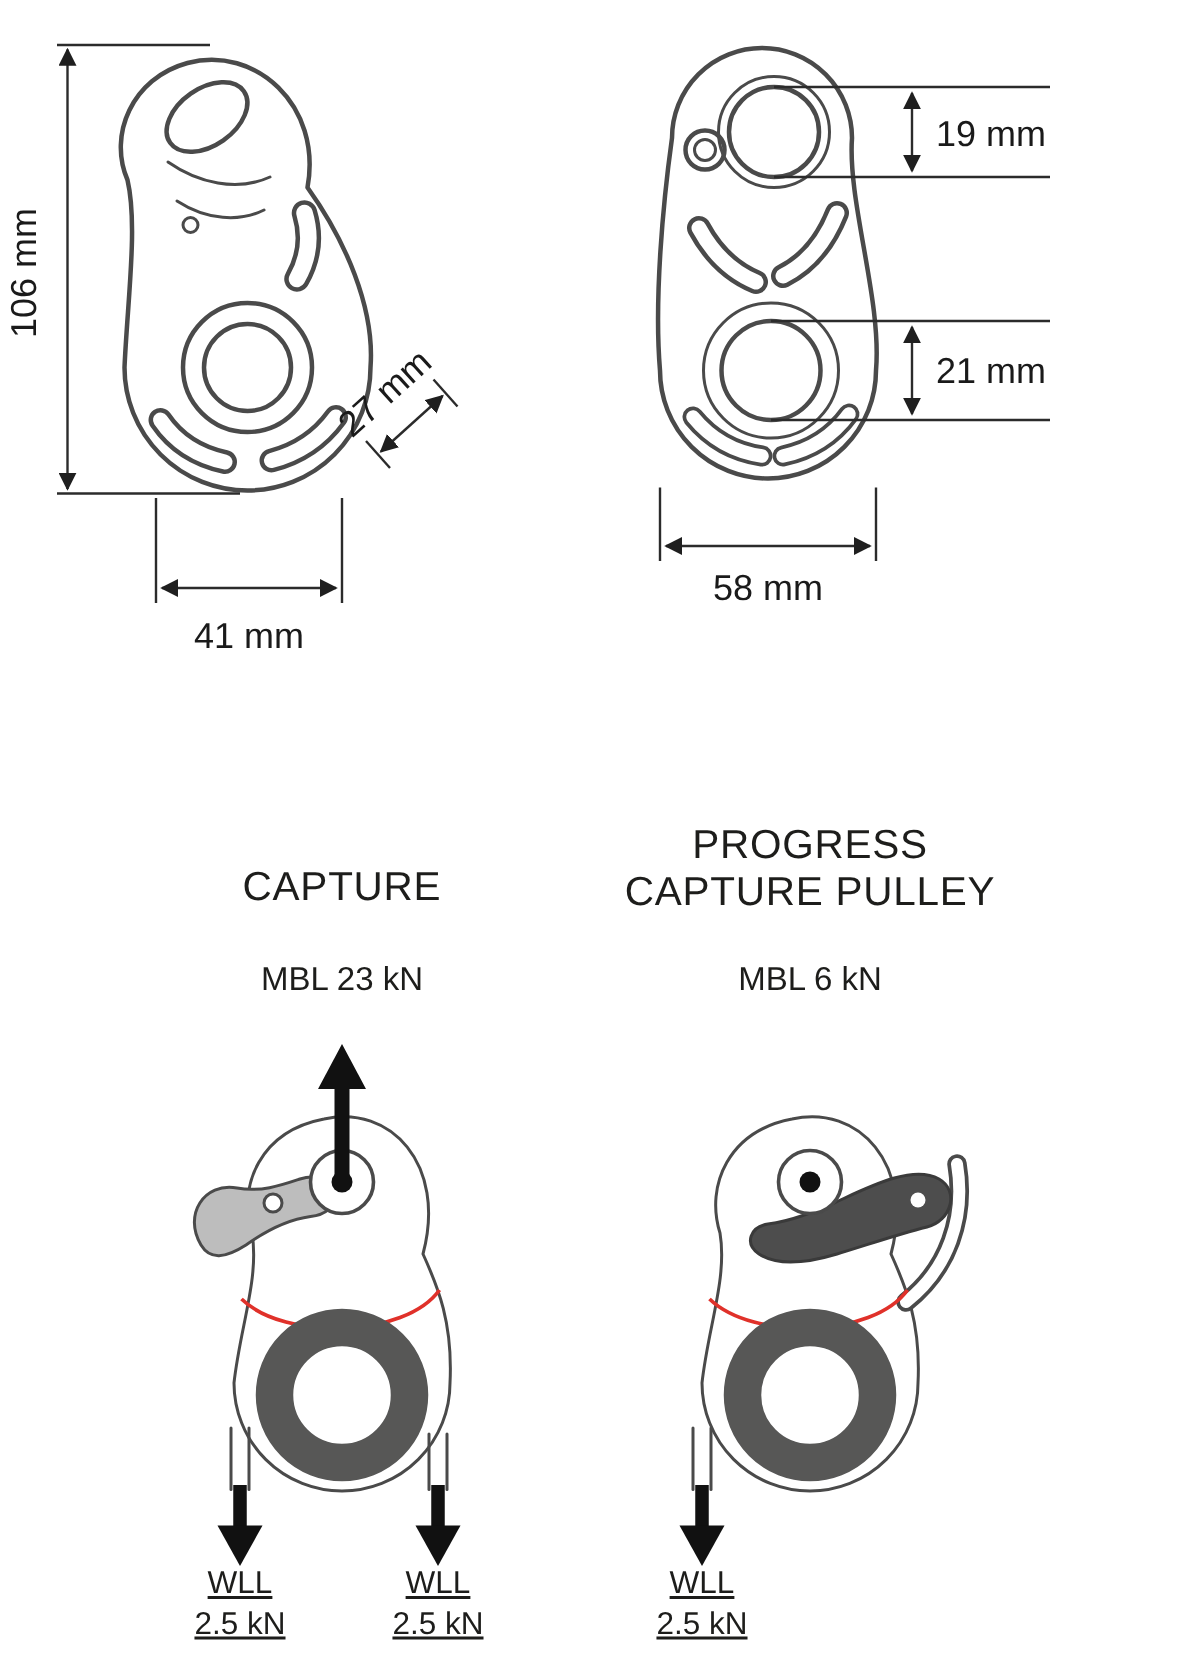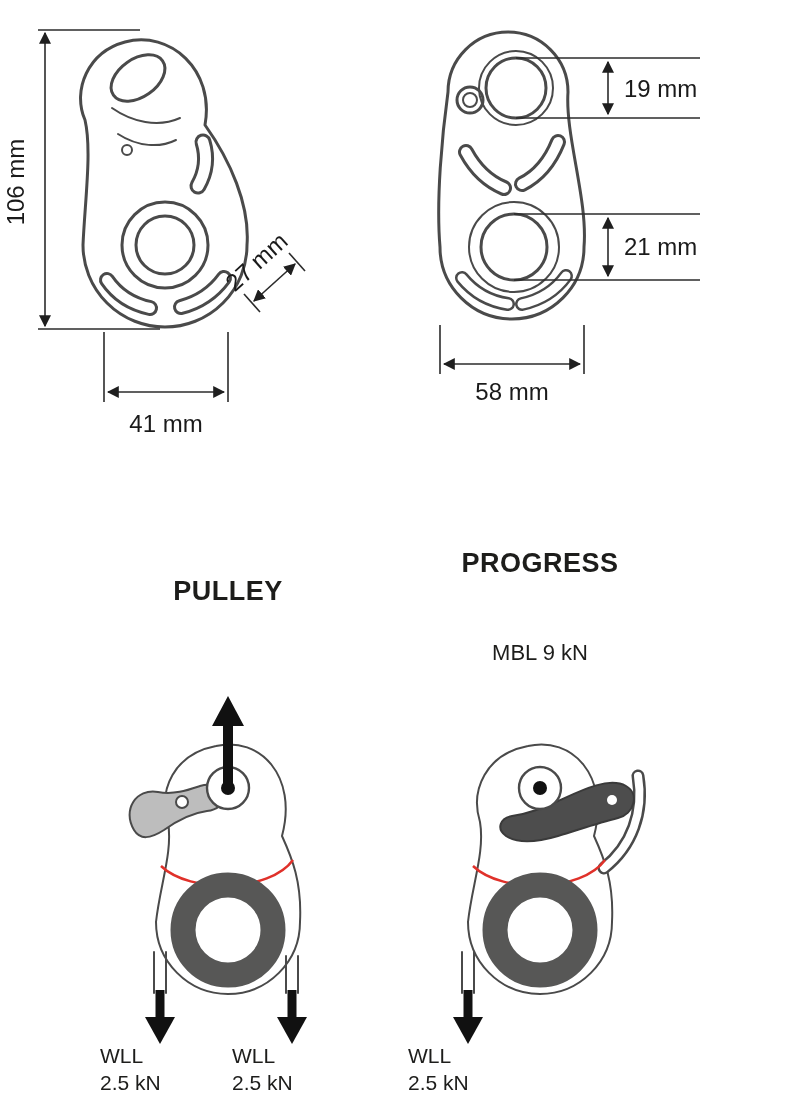--- a/index.html
+++ b/index.html
@@ -10,7 +10,7 @@
   .abs{position:absolute;}
   svg{display:block;}
   .dim-text{font-family:"Liberation Sans","DejaVu Sans",sans-serif;font-size:24px;fill:#1a1a1a;}
-  .heading{font-size:27px;font-weight:700;text-align:center;letter-spacing:.5px;line-height:31px;}
+  .heading{font-size:27px;font-weight:400;text-align:center;letter-spacing:.5px;line-height:31px;}
   .loadlabel{font-size:22px;text-align:center;line-height:26px;}
   .wll{font-size:21px;text-align:left;line-height:27px;}
   .outline{fill:none;stroke:#4a4a4a;stroke-width:3;stroke-linecap:round;stroke-linejoin:round;}

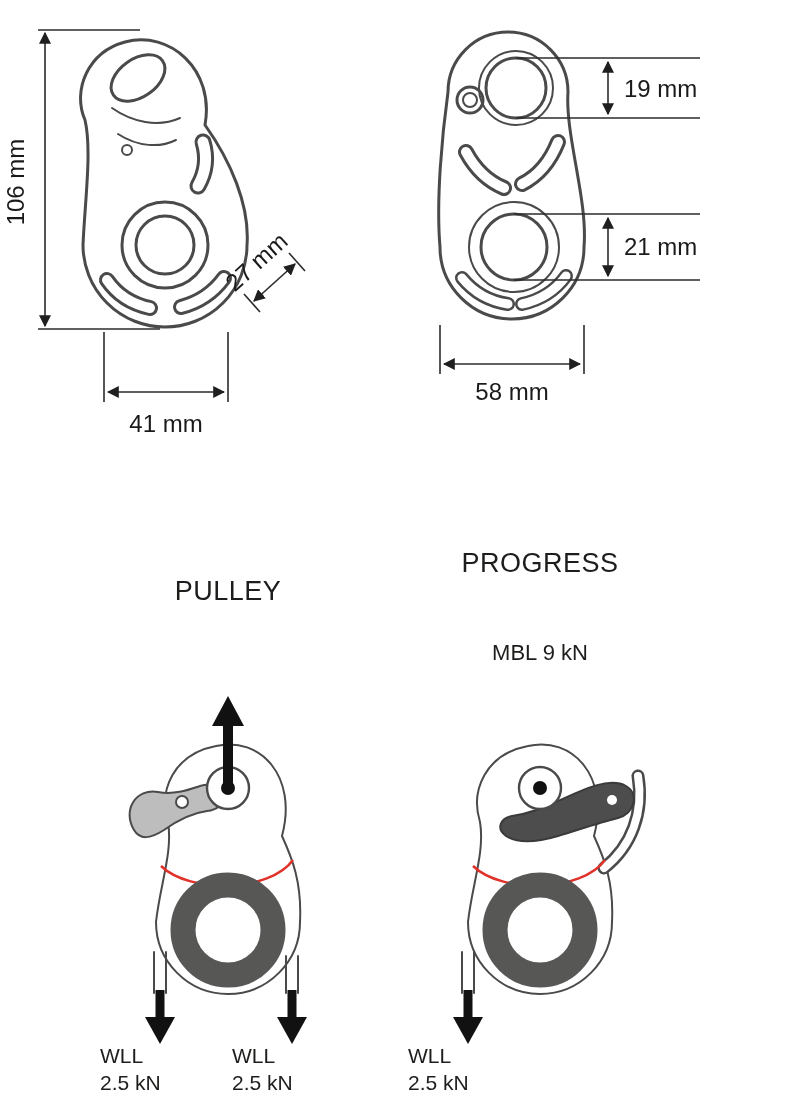--- a/index.html
+++ b/index.html
@@ -111,7 +111,7 @@
     </g>
   </svg>
 
-  <div class="abs heading" style="left:78px;top:576px;width:300px">PULLEY</div>
+  <div class="abs heading" style="left:78px;top:576px;width:300px">CAPTURE</div>
   <div class="abs heading" style="left:390px;top:548px;width:300px">PROGRESS</div>
 
   <div class="abs loadlabel" style="left:390px;top:640px;width:300px">MBL 9 kN</div>

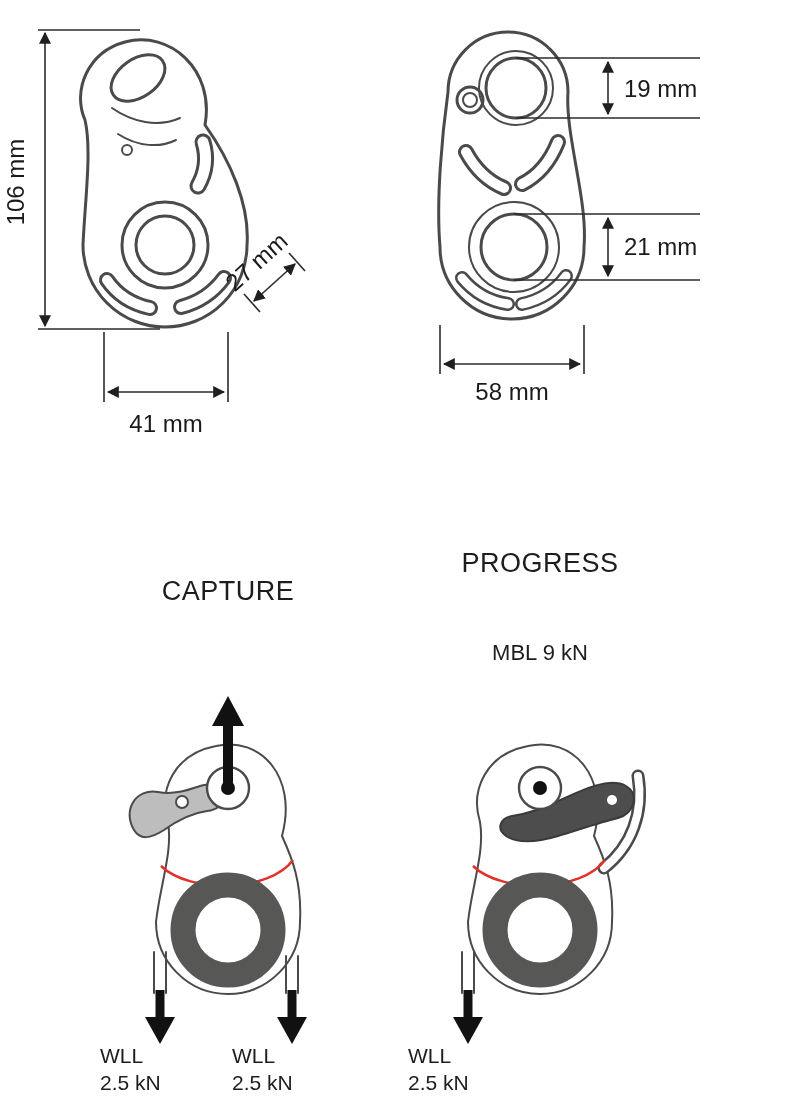--- a/index.html
+++ b/index.html
@@ -113,6 +113,7 @@
 
   <div class="abs heading" style="left:78px;top:576px;width:300px">CAPTURE</div>
   <div class="abs heading" style="left:390px;top:548px;width:300px">PROGRESS</div>
+  <div class="abs heading" style="left:390px;top:579px;width:300px">CAPTURE PULLEY</div>
 
   <div class="abs loadlabel" style="left:390px;top:640px;width:300px">MBL 9 kN</div>
 

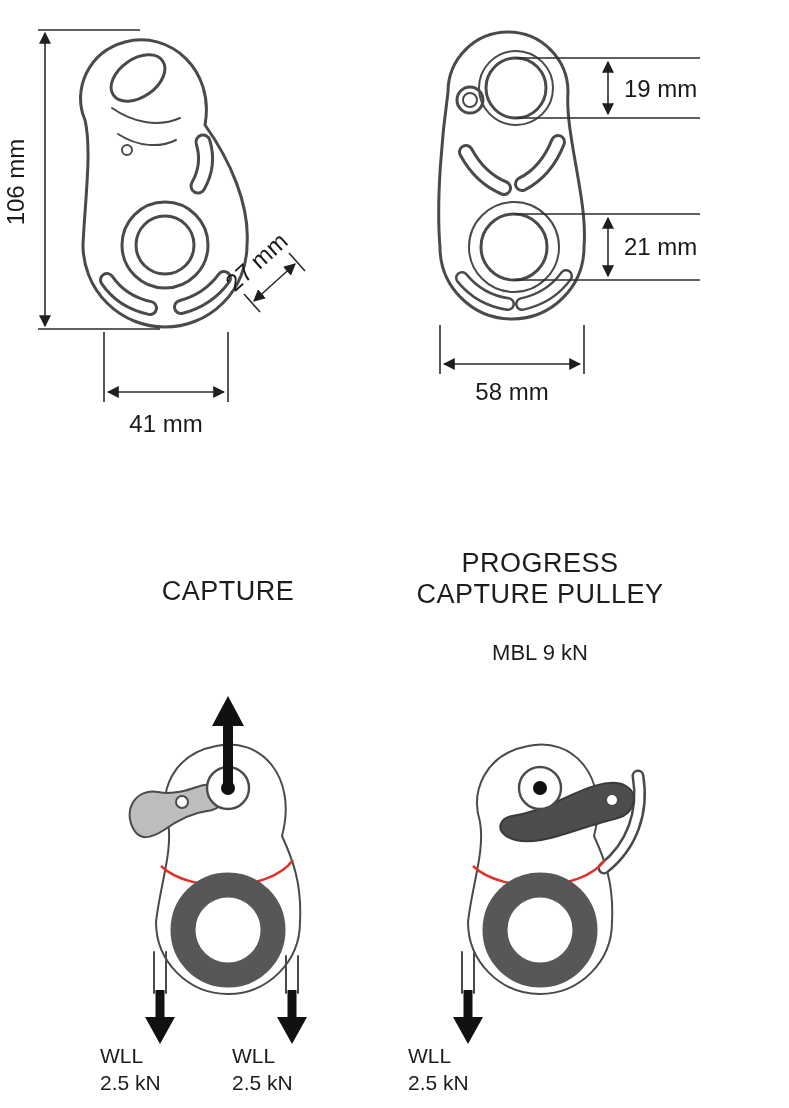--- a/index.html
+++ b/index.html
@@ -115,6 +115,7 @@
   <div class="abs heading" style="left:390px;top:548px;width:300px">PROGRESS</div>
   <div class="abs heading" style="left:390px;top:579px;width:300px">CAPTURE PULLEY</div>
 
+  <div class="abs loadlabel" style="left:78px;top:640px;width:300px">MBL 23 kN</div>
   <div class="abs loadlabel" style="left:390px;top:640px;width:300px">MBL 9 kN</div>
 
   <svg class="abs" style="left:70px;top:690px" width="320" height="390" viewBox="0 0 320 390">

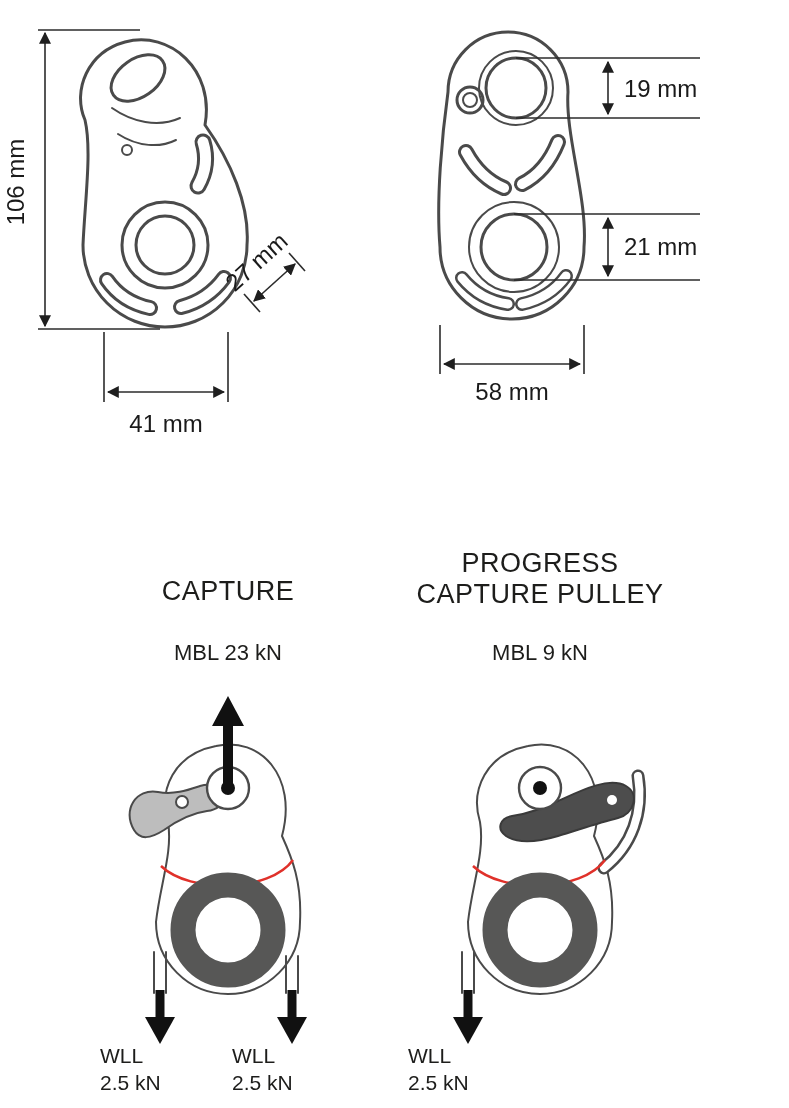--- a/index.html
+++ b/index.html
@@ -116,7 +116,7 @@
   <div class="abs heading" style="left:390px;top:579px;width:300px">CAPTURE PULLEY</div>
 
   <div class="abs loadlabel" style="left:78px;top:640px;width:300px">MBL 23 kN</div>
-  <div class="abs loadlabel" style="left:390px;top:640px;width:300px">MBL 9 kN</div>
+  <div class="abs loadlabel" style="left:390px;top:640px;width:300px">MBL 6 kN</div>
 
   <svg class="abs" style="left:70px;top:690px" width="320" height="390" viewBox="0 0 320 390">
 

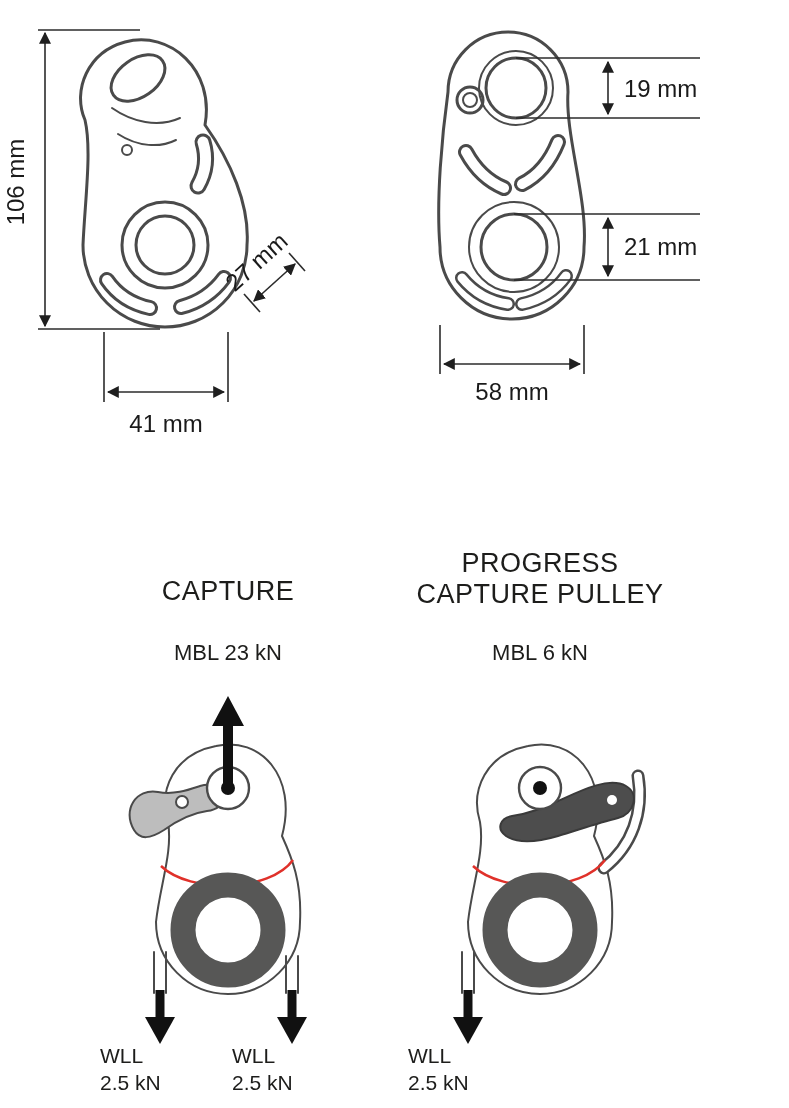--- a/index.html
+++ b/index.html
@@ -12,7 +12,7 @@
   .dim-text{font-family:"Liberation Sans","DejaVu Sans",sans-serif;font-size:24px;fill:#1a1a1a;}
   .heading{font-size:27px;font-weight:400;text-align:center;letter-spacing:.5px;line-height:31px;}
   .loadlabel{font-size:22px;text-align:center;line-height:26px;}
-  .wll{font-size:21px;text-align:left;line-height:27px;}
+  .wll{font-size:21px;text-align:center;line-height:27px;text-decoration:underline;}
   .outline{fill:none;stroke:#4a4a4a;stroke-width:3;stroke-linecap:round;stroke-linejoin:round;}
   .thin{fill:none;stroke:#4a4a4a;stroke-width:2;stroke-linecap:round;}
   .dimline{stroke:#2b2b2b;stroke-width:1.6;fill:none;}

